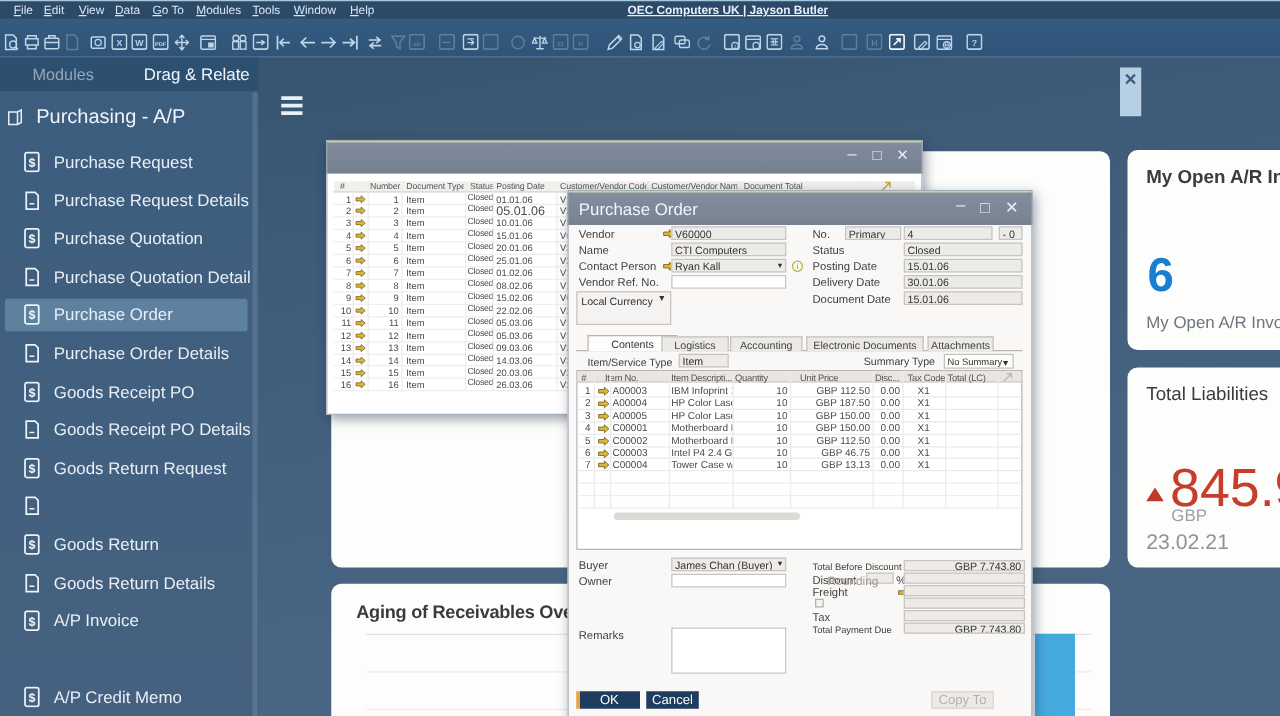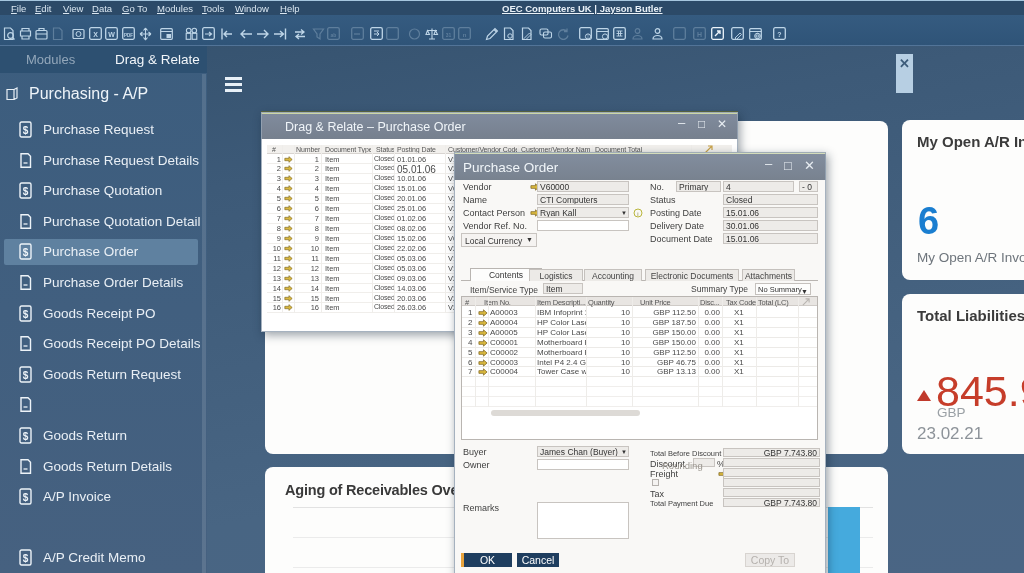--- a/index.html
+++ b/index.html
@@ -400,7 +400,6 @@
     <div style="position:absolute;top:-1px;left:0;width:100%;height:1px;background:#55603e"></div>
       <div style="position:absolute;top:0;left:0;width:100%;height:2.5px;background:#ccd6a6"></div>
     <div class="titlebar" style="top:2px;height:25px;background:linear-gradient(#808b9d,#76808e)">
-      <span style="position:absolute;left:24px;top:6px;font-size:12.5px">Drag &amp; Relate – Purchase Order</span>
       <span class="wctl" style="left:417px;top:1px;font-size:13px">–</span>
       <span class="wctl" style="left:437px;top:3px;font-size:12px">□</span>
       <span class="wctl" style="left:456px;top:3px;font-size:12px">✕</span>

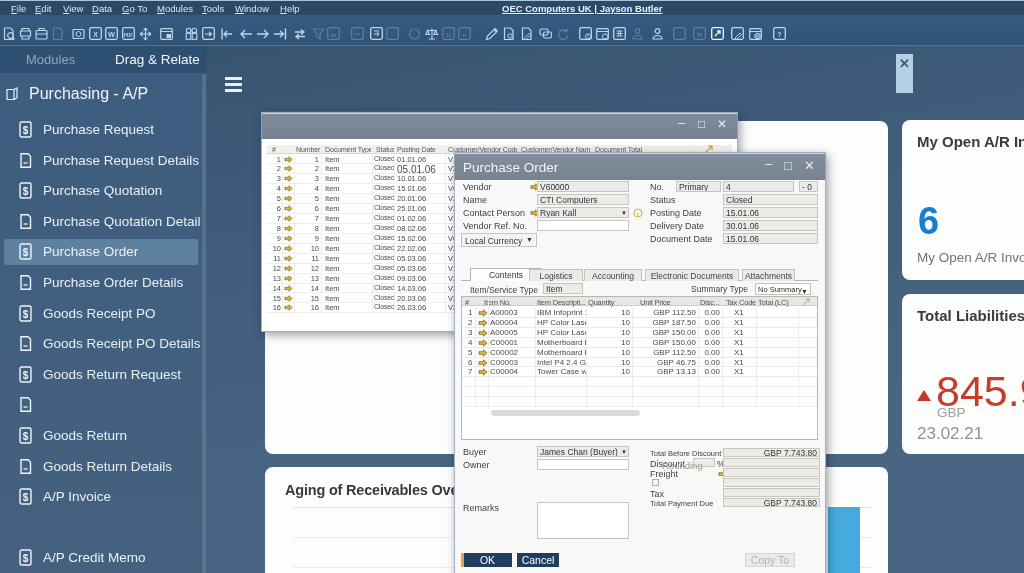--- a/index.html
+++ b/index.html
@@ -618,7 +618,7 @@
           <text x="5" y="7.5" font-size="6" fill="#8a8838" text-anchor="middle" font-family="Liberation Sans">i</text>
         </svg>
         <div class="inp" style="left:83px;top:40px;width:92px;height:11px;background:#fff;text-align:left;padding:0 2px;font-size:8.5px;line-height:10px"></div>
-        <div style="position:absolute;left:7px;top:53px;width:76px;height:14px;background:#f5f3f1;border:1px solid #c8c4c0;font-size:8.5px;color:#333;padding:2px 3px">Local Currency <span style="position:absolute;right:3px;top:2px;font-size:7px">▼</span></div>
+        <div style="position:absolute;left:7px;top:53px;width:76px;height:27px;background:#f5f3f1;border:1px solid #c8c4c0;font-size:8.5px;color:#333;padding:2px 3px">Local Currency <span style="position:absolute;right:3px;top:2px;font-size:7px">▼</span></div>
         <span class="lbl" style="left:196px;top:2px;font-size:9px;color:#3f3f3f">No.</span>
         <span class="lbl" style="left:196px;top:15px;font-size:9px;color:#3f3f3f">Status</span>
         <span class="lbl" style="left:196px;top:28px;font-size:9px;color:#3f3f3f">Posting Date</span>

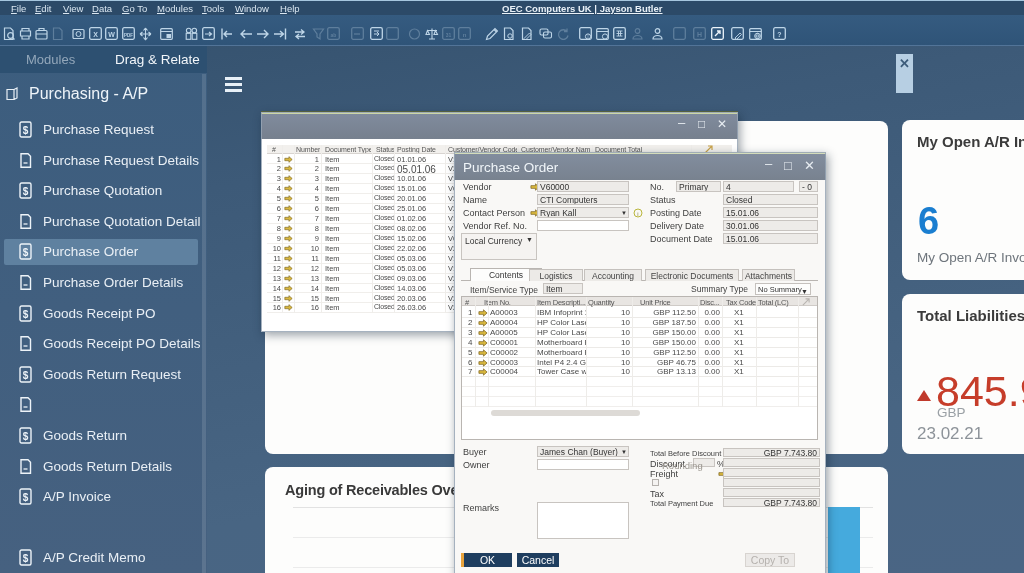--- a/index.html
+++ b/index.html
@@ -54,7 +54,7 @@
   #card-ar .sub { position:absolute; left:15px; top:130px; font-size:13.5px; color:#6e757c; white-space:nowrap; }
 
   #card-tl { left:902px; top:294px; width:135px; height:160px; }
-  #card-tl .h { position:absolute; left:15px; top:13px; font-size:15px; font-weight:bold; color:#3b3b3b; white-space:nowrap; }
+  #card-tl .h { position:absolute; left:15px; top:13px; font-size:15px; font-weight:normal; color:#3b3b3b; white-space:nowrap; }
   #card-tl .tri { position:absolute; left:15px; top:96px; width:0; height:0;
     border-left:7px solid transparent; border-right:7px solid transparent; border-bottom:11px solid #c0392b; }
   #card-tl .big { position:absolute; left:34px; top:73px; font-size:43px; color:#c63d2a; white-space:nowrap; }

